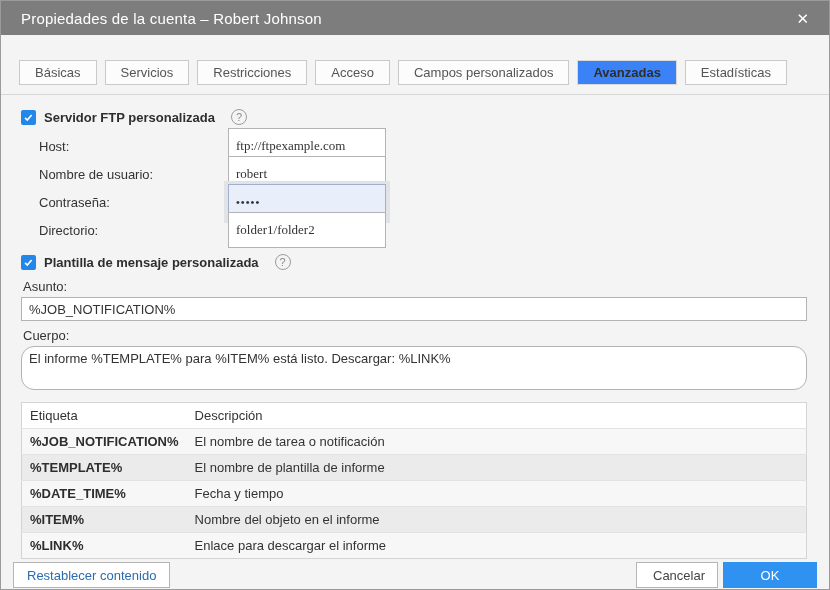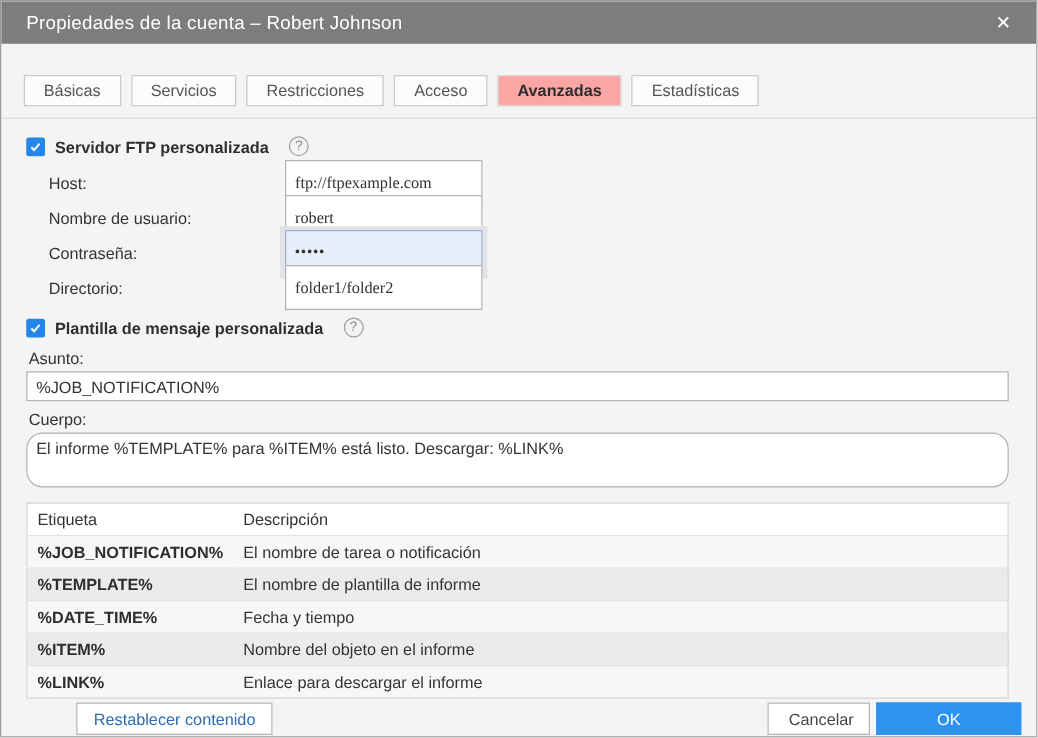--- a/index.html
+++ b/index.html
@@ -142,6 +142,7 @@
     <button class="tab">Servicios</button>
     <button class="tab">Restricciones</button>
     <button class="tab">Acceso</button>
+    <button class="tab">Campos personalizados</button>
     <button class="tab active">Avanzadas</button>
     <button class="tab">Estadísticas</button>
   </div>

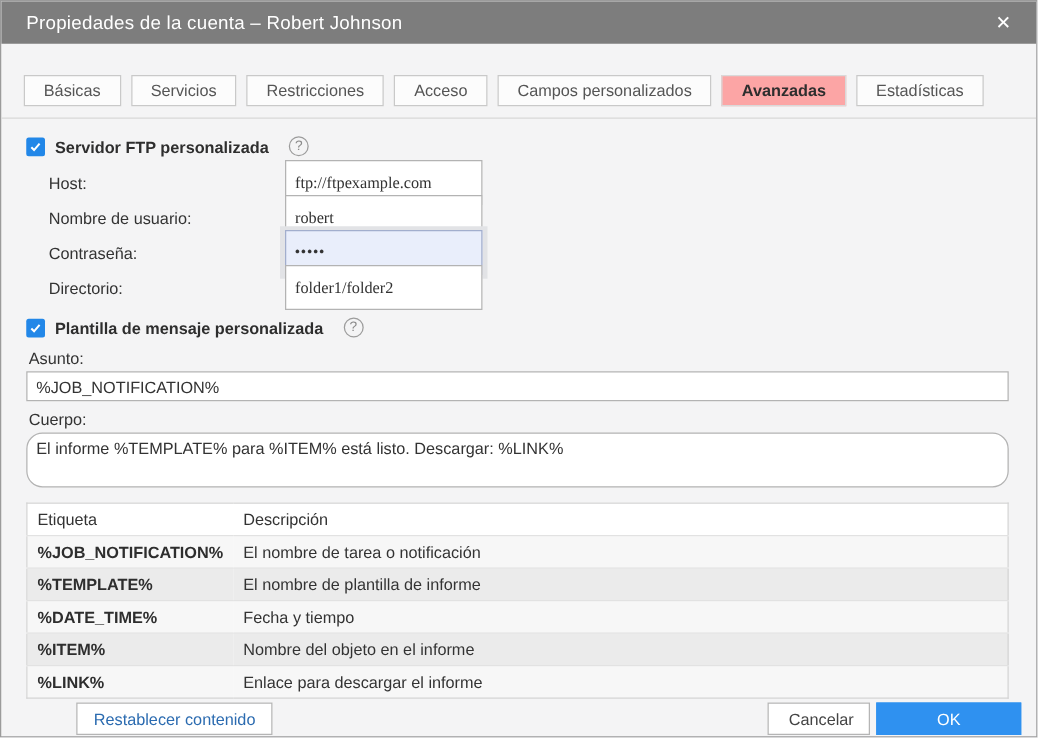--- a/index.html
+++ b/index.html
@@ -40,7 +40,7 @@
     font-family: "Liberation Sans", sans-serif;
   }
   .tab.active {
-    background: #fca5a5; border-color: #d9d9d9;
+    background: #3b82f6; border-color: #d9d9d9;
     color: #2e2e2e; font-weight: bold;
   }
 

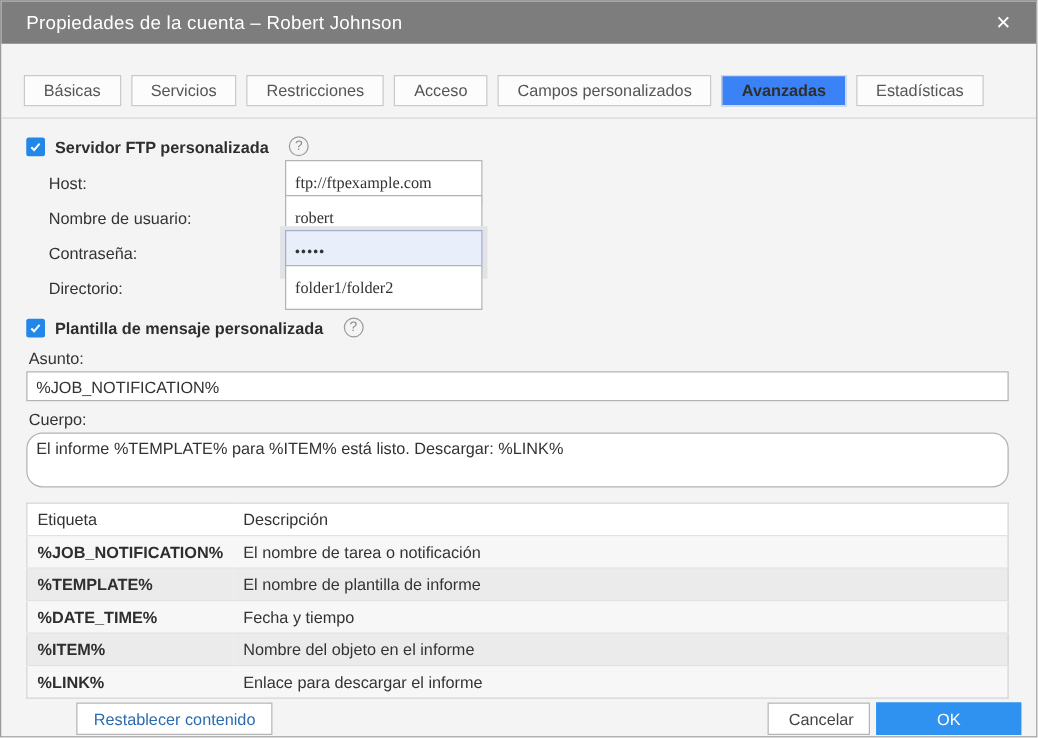--- a/index.html
+++ b/index.html
@@ -119,7 +119,7 @@
     font-size: 13px; color: #444; cursor: pointer;
     font-family: "Liberation Sans", sans-serif;
   }
-  .btn.link-blue { color: #2b6bb0; margin-left: 48px; }
+  .btn.link-blue { color: #2b6bb0; }
   .btn-right-group { margin-left: auto; display: flex; gap: 5px; }
   .btn.cancel { width: 82px; padding-left: 16px; }
   .btn.primary {

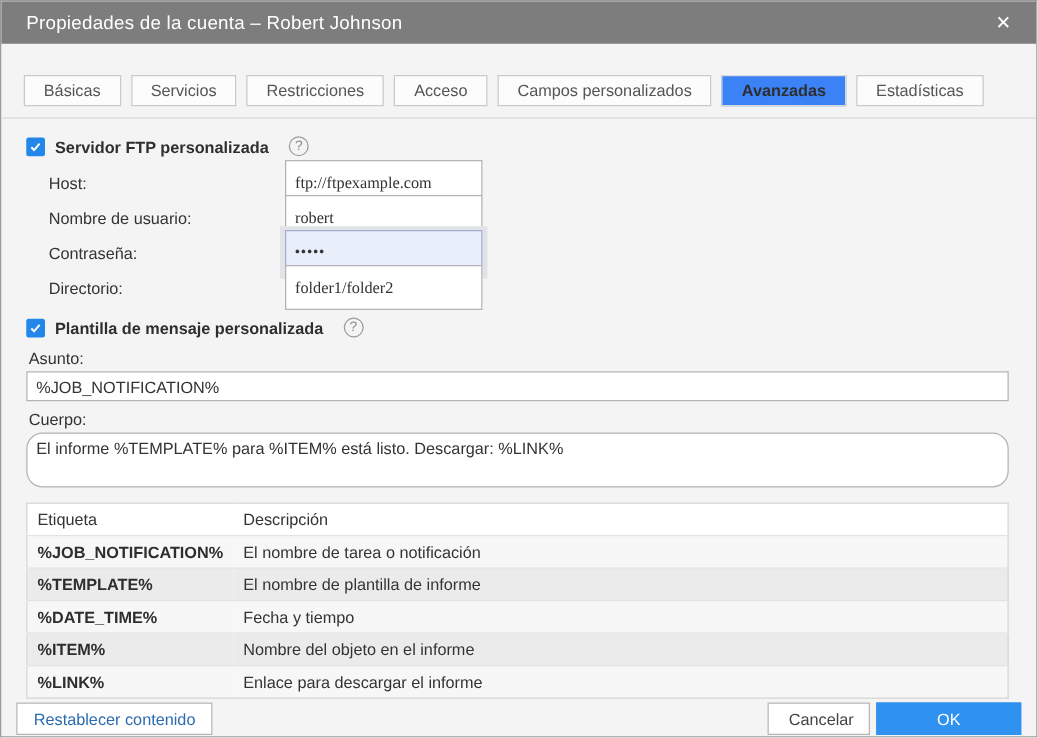--- a/index.html
+++ b/index.html
@@ -123,7 +123,7 @@
   .btn-right-group { margin-left: auto; display: flex; gap: 5px; }
   .btn.cancel { width: 82px; padding-left: 16px; }
   .btn.primary {
-    width: 116px; background: #2f91f0; border: 1px solid #2f91f0;
+    width: 94px; background: #2f91f0; border: 1px solid #2f91f0;
     color: #fff;
   }
 </style>

